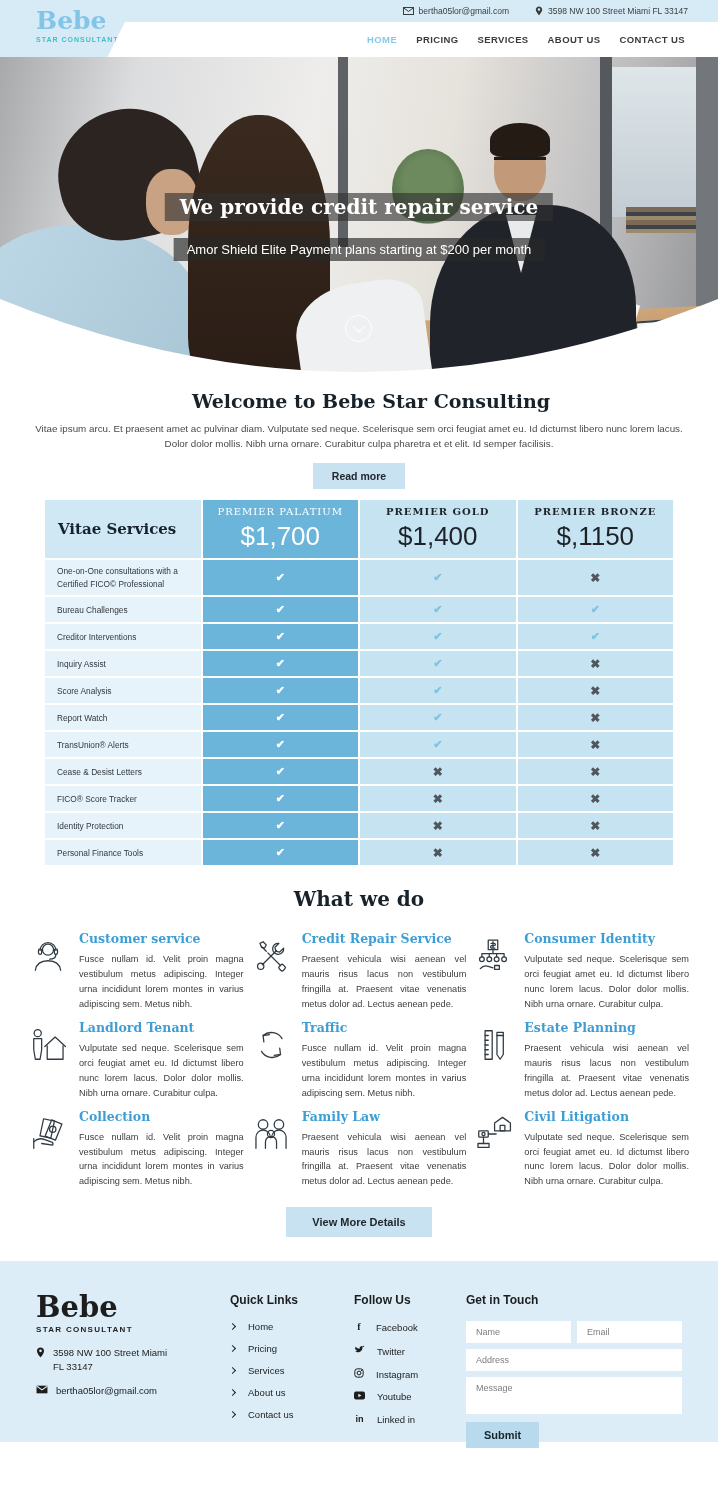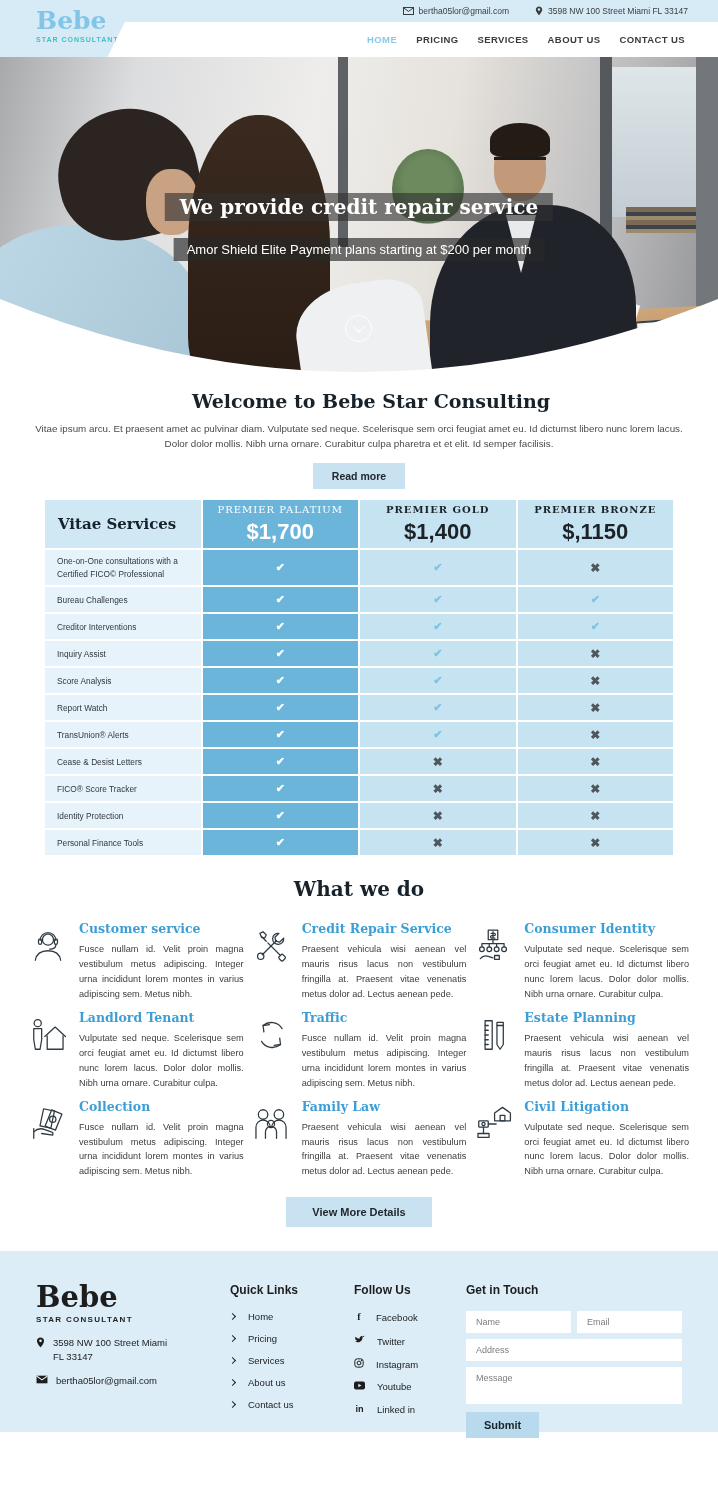--- a/index.html
+++ b/index.html
@@ -95,7 +95,7 @@
   .pricing td, .pricing th { text-align:center; vertical-align:middle; }
   .pricing .corner { background:#cfe8f4; text-align:left; padding-left:13px;
     font-family:"DejaVu Serif", serif; font-size:15px; color:#16222c; }
-  .pricing th { height:48px; width:25%; }
+  .pricing th { height:58px; width:25%; }
   .pricing .head-pal { background:#6cb5da; color:#fff; }
   .pricing .head-std { background:#c6e3f2; color:#1c2227; }
   .plan-name { font-family:"DejaVu Serif", serif; font-weight:normal; font-size:10px; letter-spacing:1px; }

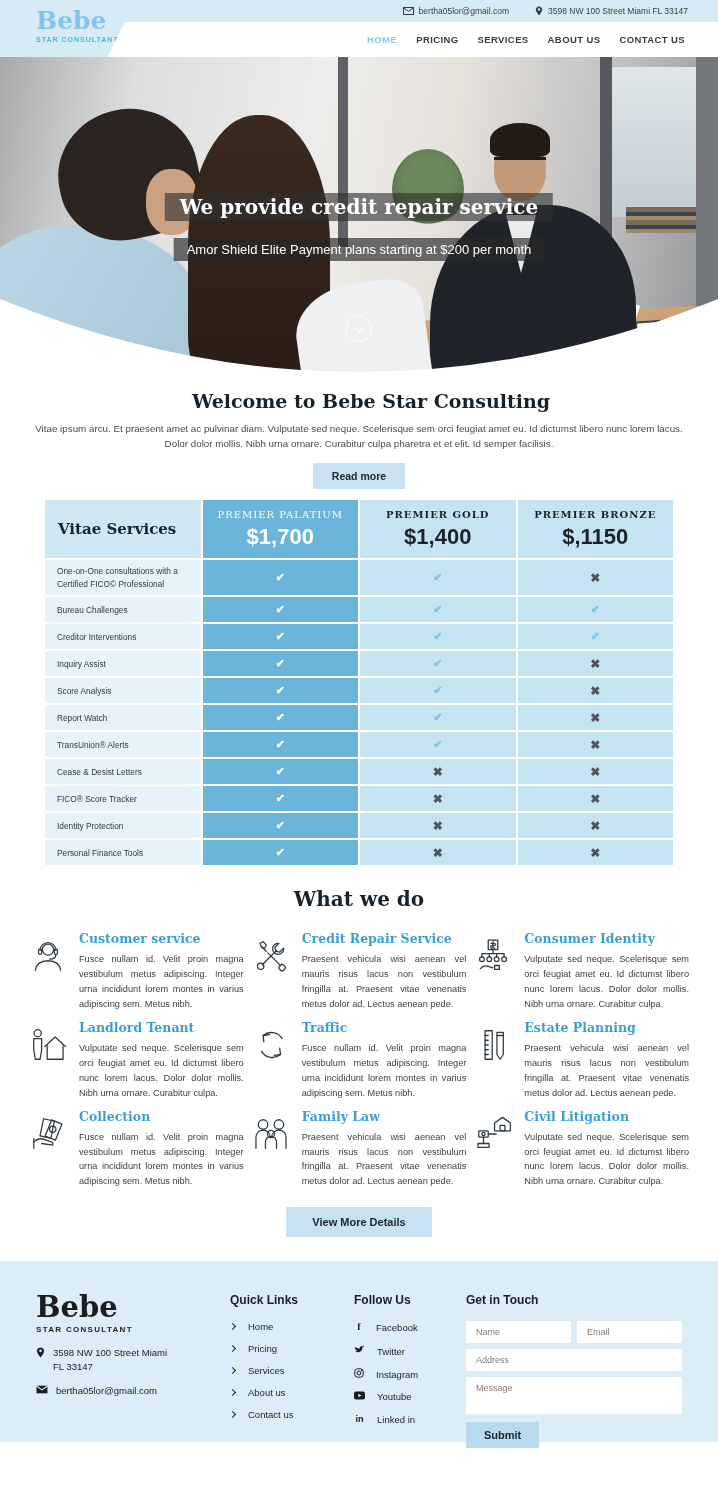--- a/index.html
+++ b/index.html
@@ -100,7 +100,7 @@
   .pricing .head-std { background:#c6e3f2; color:#1c2227; }
   .plan-name { font-family:"DejaVu Serif", serif; font-weight:normal; font-size:10px; letter-spacing:1px; }
   .head-std .plan-name { font-weight:bold; }
-  .plan-price{ font-size:22px; font-weight:bold; margin-top:4px; font-family:"Liberation Sans", sans-serif; }
+  .plan-price{ font-size:26px; font-weight:normal; margin-top:4px; font-family:"Liberation Sans", sans-serif; }
   .pricing .lbl { background:#e7f3fa; text-align:left; padding:0 8px 0 12px;
     font-size:8.3px; color:#30373c; line-height:1.5; }
   .pricing .c-pal { background:#6cb5da; }

